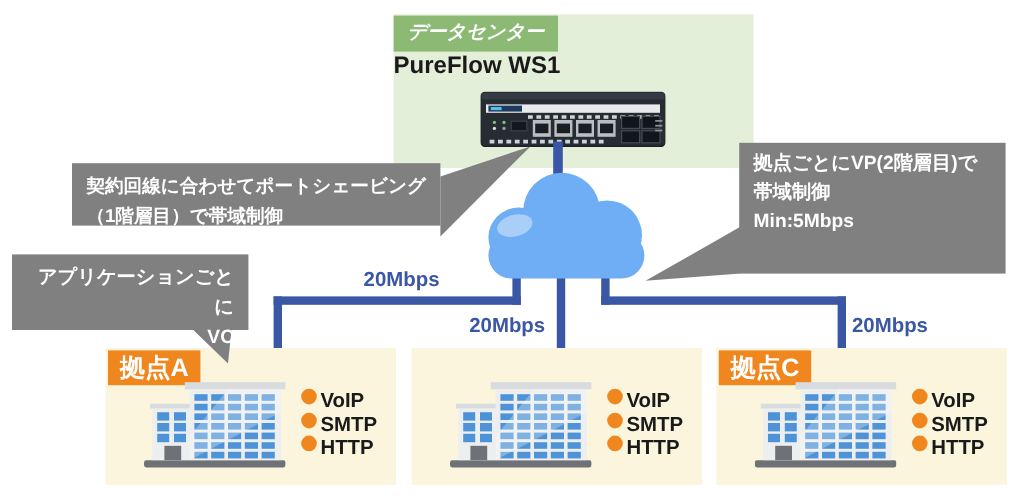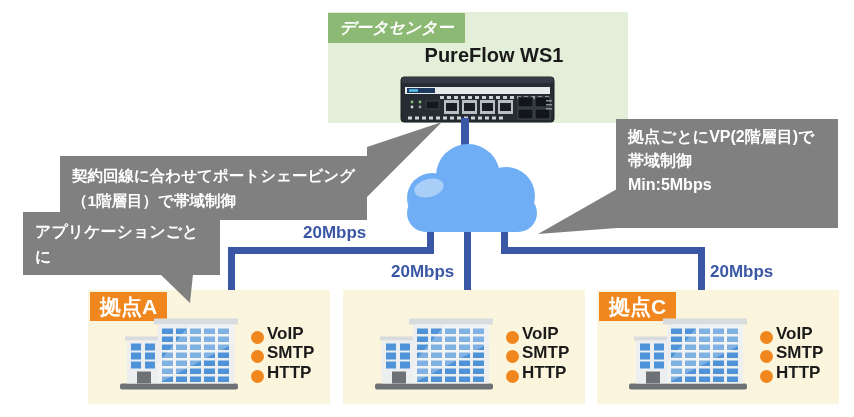--- a/index.html
+++ b/index.html
@@ -11,7 +11,7 @@
   .stage{position:relative;width:854px;height:417px;background:#fff;overflow:hidden;
          font-family:"Liberation Sans","DejaVu Sans",sans-serif;}
   
-  .dc-panel{position:absolute;left:328px;top:12px;width:300px;height:111px;background:var(--green-panel);}
+  .dc-panel{position:absolute;left:328px;top:12px;width:300px;height:128px;background:var(--green-panel);}
   .dc-label{position:absolute;left:0;top:1px;width:137px;height:30px;background:var(--green-label);
             color:#fff;font-weight:bold;font-style:italic;font-size:16px;line-height:30px;text-align:center;}
   .device-name{position:absolute;left:16px;top:32px;width:100%;text-align:center;color:var(--ink);

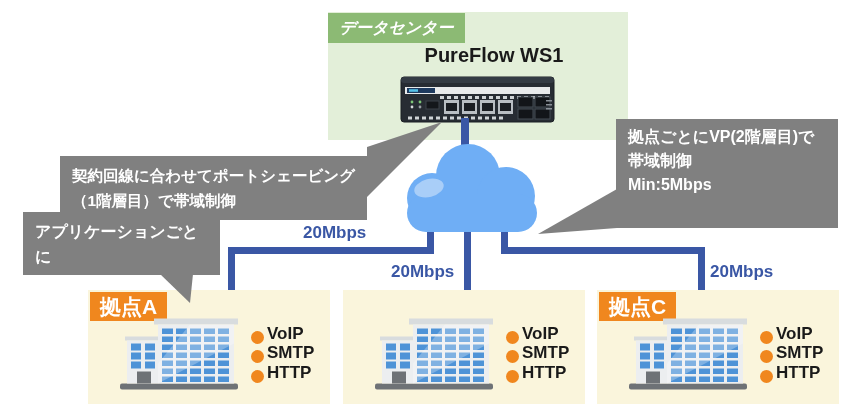--- a/index.html
+++ b/index.html
@@ -14,7 +14,7 @@
   .dc-panel{position:absolute;left:328px;top:12px;width:300px;height:128px;background:var(--green-panel);}
   .dc-label{position:absolute;left:0;top:1px;width:137px;height:30px;background:var(--green-label);
             color:#fff;font-weight:bold;font-style:italic;font-size:16px;line-height:30px;text-align:center;}
-  .device-name{position:absolute;left:16px;top:32px;width:100%;text-align:center;color:var(--ink);
+  .device-name{position:absolute;left:0;top:32px;width:100%;color:var(--ink);
                font-weight:bold;font-size:20px;}
   .device-svg{position:absolute;left:72px;top:64px;width:155px;height:48px;}
   

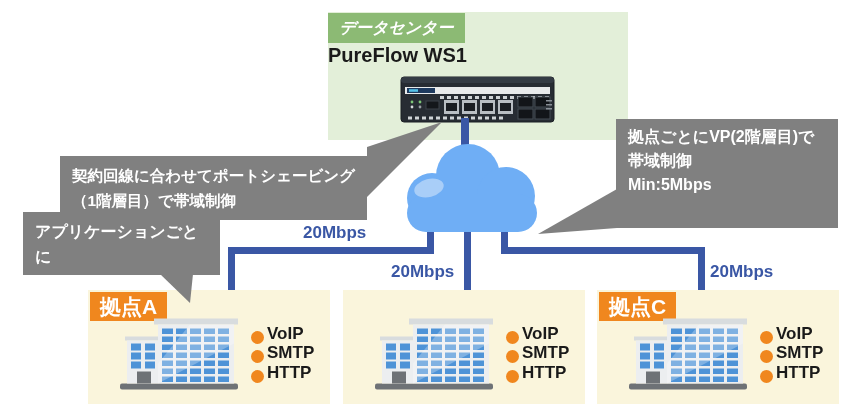--- a/index.html
+++ b/index.html
@@ -35,7 +35,7 @@
   
   .callout{position:absolute;background:var(--gray);color:#fff;font-weight:bold;z-index:7;
            font-size:16px;line-height:25px;padding:7px 12px;box-sizing:border-box;}
-  .co1{left:60px;top:156px;width:307px;height:64px;font-size:15.5px;}
+  .co1{left:60px;top:136px;width:307px;height:52px;font-size:15.5px;}
   .co2{left:23px;top:212px;width:197px;height:63px;}
   .co3{left:616px;top:119px;width:222px;height:109px;line-height:24px;padding-top:6px;}
   .tails{position:absolute;left:0;top:0;width:854px;height:417px;z-index:6;pointer-events:none;}

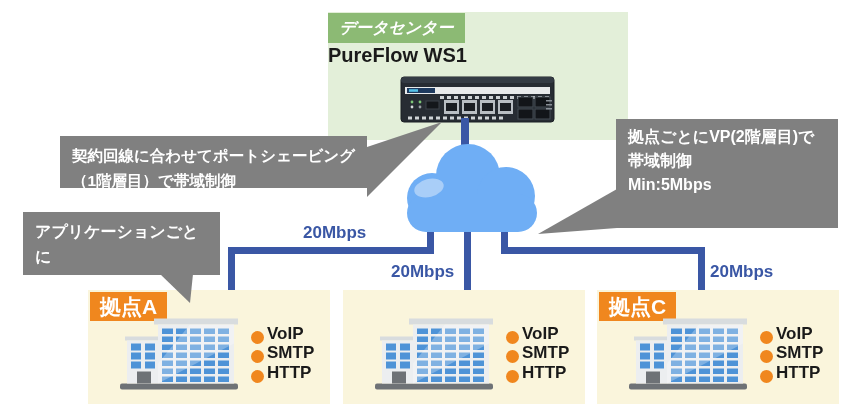--- a/index.html
+++ b/index.html
@@ -36,7 +36,7 @@
   .callout{position:absolute;background:var(--gray);color:#fff;font-weight:bold;z-index:7;
            font-size:16px;line-height:25px;padding:7px 12px;box-sizing:border-box;}
   .co1{left:60px;top:136px;width:307px;height:52px;font-size:15.5px;}
-  .co2{left:23px;top:212px;width:197px;height:63px;}
+  .co2{left:10px;top:212px;width:197px;height:63px;text-align:right;}
   .co3{left:616px;top:119px;width:222px;height:109px;line-height:24px;padding-top:6px;}
   .tails{position:absolute;left:0;top:0;width:854px;height:417px;z-index:6;pointer-events:none;}
   

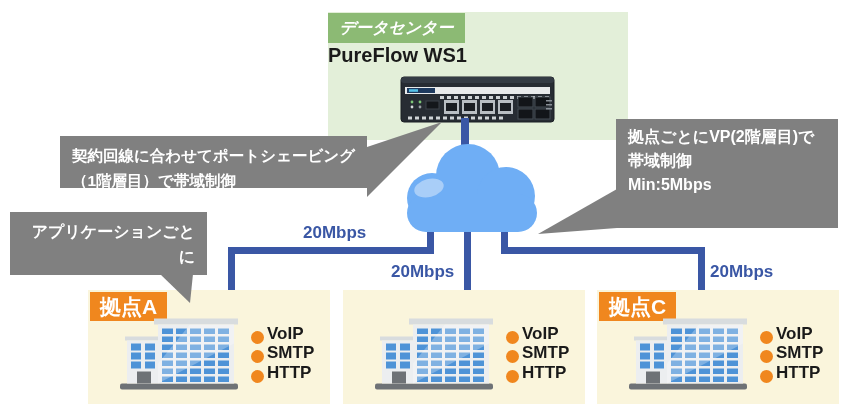--- a/index.html
+++ b/index.html
@@ -132,6 +132,7 @@
   </div>
   <div class="callout co2">
     <div>アプリケーションごとに</div>
+    <div>VC</div>
   </div>
   <div class="callout co3">
     <div>拠点ごとにVP(2階層目)で</div>

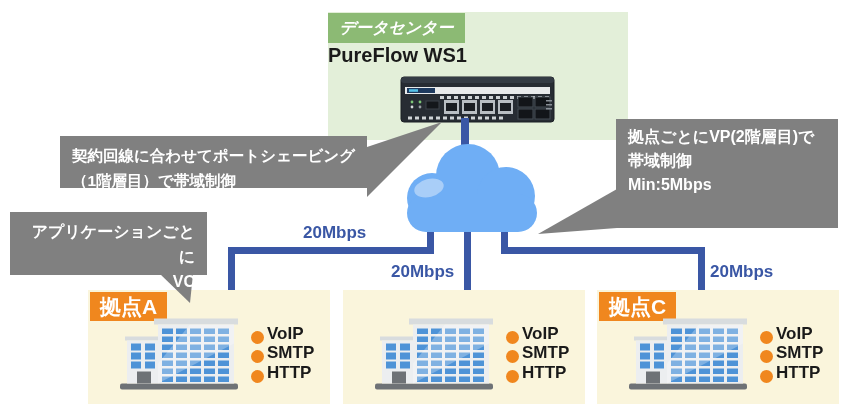--- a/index.html
+++ b/index.html
@@ -46,7 +46,7 @@
                 color:#fff;font-weight:bold;font-size:21px;line-height:29px;}
   .building{position:absolute;left:32px;top:28px;width:118px;height:72px;}
   .svc-list{position:absolute;left:163px;top:34px;}
-  .svc{display:flex;align-items:flex-end;height:19.5px;}
+  .svc{display:flex;align-items:flex-start;height:19.5px;}
   .dot{width:13px;height:13px;border-radius:50%;background:var(--orange);margin-right:3px;flex:0 0 13px;}
   .svc span.txt{color:var(--ink);font-weight:bold;font-size:17px;}
 </style>

